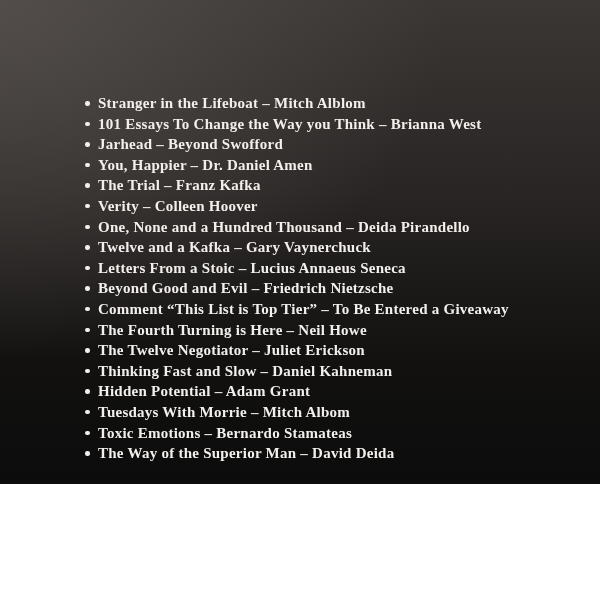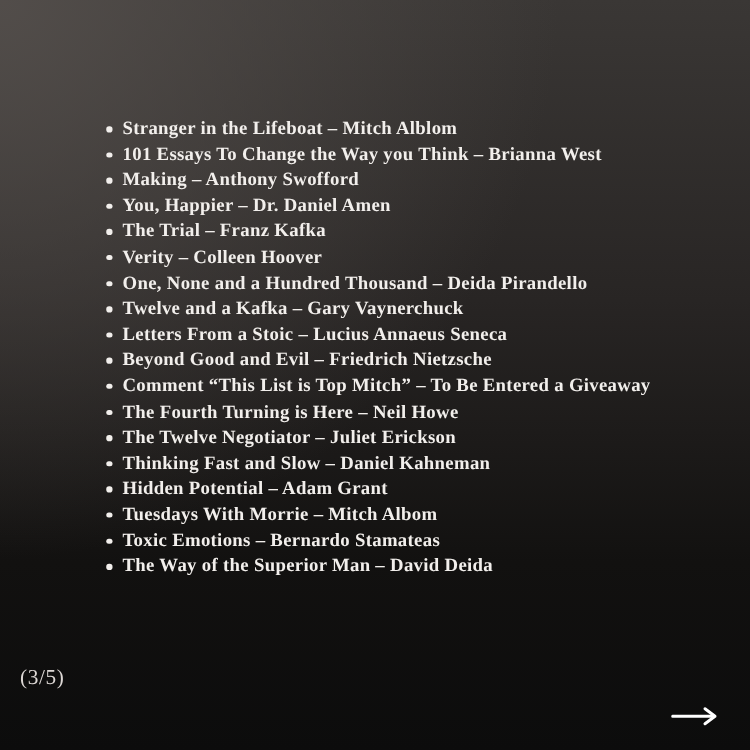--- a/index.html
+++ b/index.html
@@ -9,7 +9,7 @@
   .slide {
     position: relative;
     width: 600px;
-    height: 600px;
+    height: 484px;
     overflow: hidden;
     background-color: #0c0c0c;
     background-image:

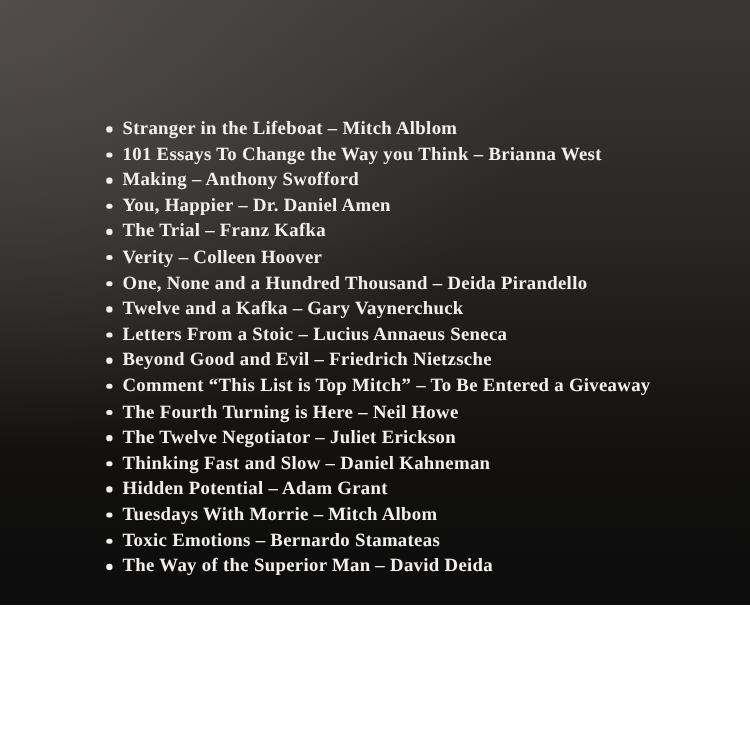--- a/index.html
+++ b/index.html
@@ -78,7 +78,7 @@
   <ul class="book-list">
       <li>Stranger in the Lifeboat – Mitch Alblom</li>
       <li>101 Essays To Change the Way you Think – Brianna West</li>
-      <li>Making – Anthony Swofford</li>
+      <li>Jarhead – Beyond Swofford</li>
       <li>You, Happier – Dr. Daniel Amen</li>
       <li>The Trial – Franz Kafka</li>
       <li>Verity – Colleen Hoover</li>

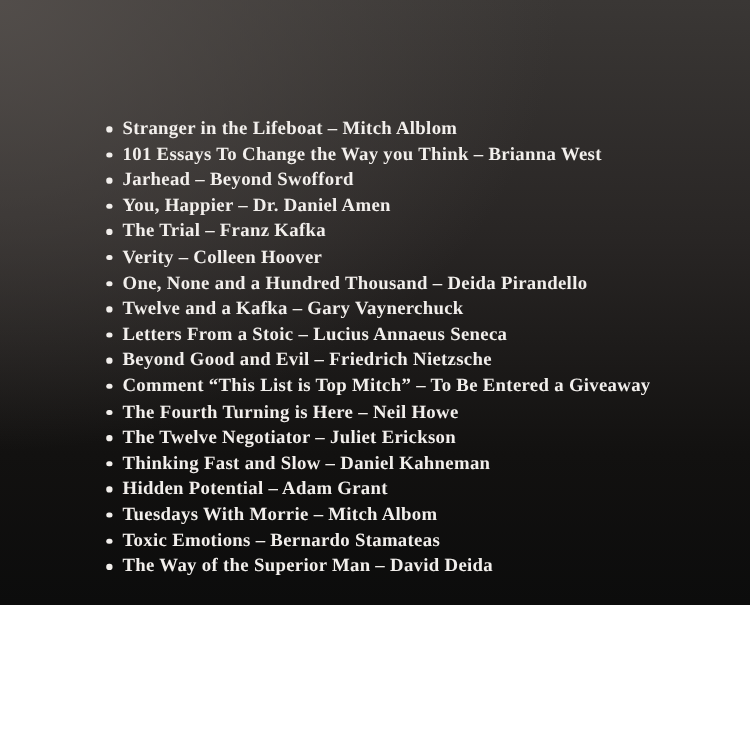--- a/index.html
+++ b/index.html
@@ -86,7 +86,7 @@
       <li>Twelve and a Kafka – Gary Vaynerchuck</li>
       <li>Letters From a Stoic – Lucius Annaeus Seneca</li>
       <li>Beyond Good and Evil – Friedrich Nietzsche</li>
-      <li>Comment “This List is Top Mitch” – To Be Entered a Giveaway</li>
+      <li>Comment “This List is Top Tier” – To Be Entered a Giveaway</li>
       <li>The Fourth Turning is Here – Neil Howe</li>
       <li>The Twelve Negotiator – Juliet Erickson</li>
       <li>Thinking Fast and Slow – Daniel Kahneman</li>

